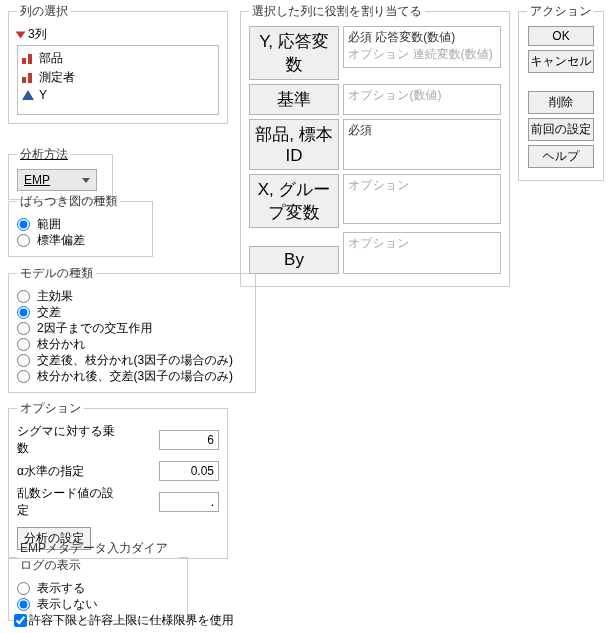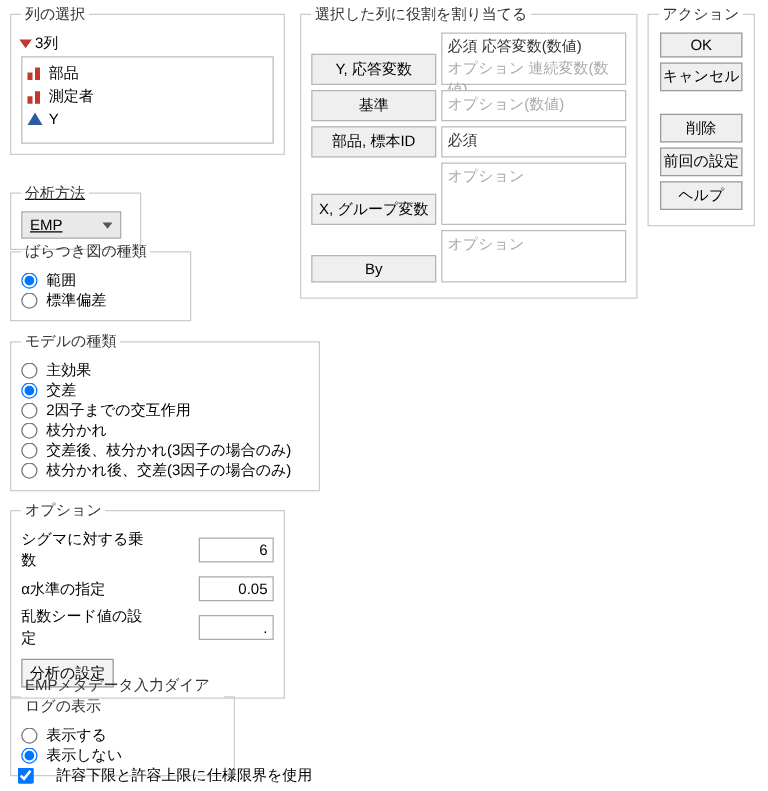--- a/index.html
+++ b/index.html
@@ -141,12 +141,12 @@
       margin-bottom: 4px;
     }
     .role-btn {
-      width: 100px;
+      width: 90px;
       background: #efefef;
       border: 1px solid #b5b5b5;
       text-align: center;
       padding: 3px 2px;
-      font-size: 12px;
+      font-size: 17px;
       display: flex;
       align-items: center;
       justify-content: center;

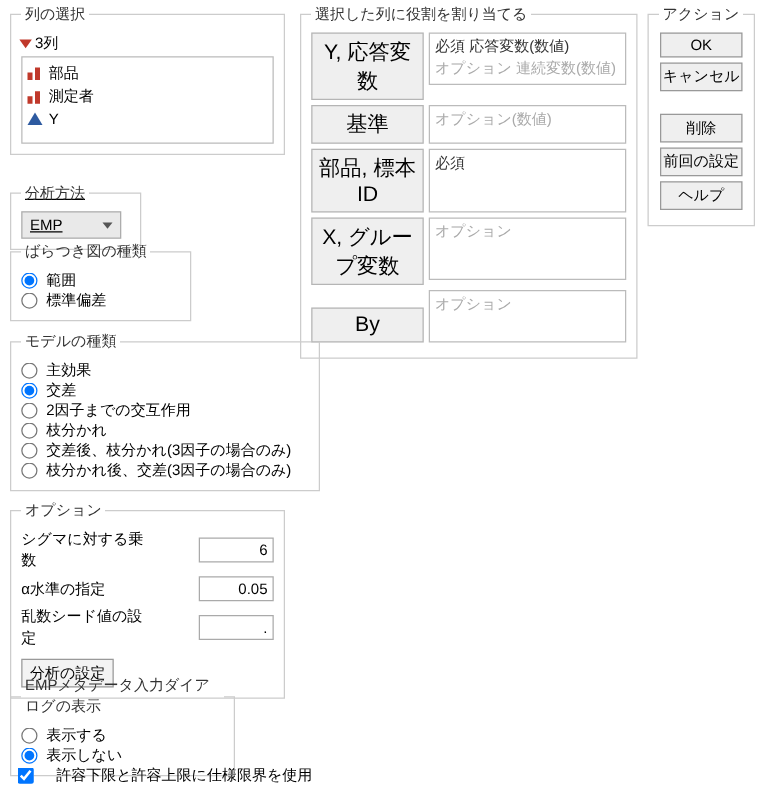--- a/index.html
+++ b/index.html
@@ -188,7 +188,7 @@
       top: 612px;
       display: flex;
       align-items: center;
-      gap: 16px;
+      gap: 0;
       justify-content: space-between;
     }
   </style>

